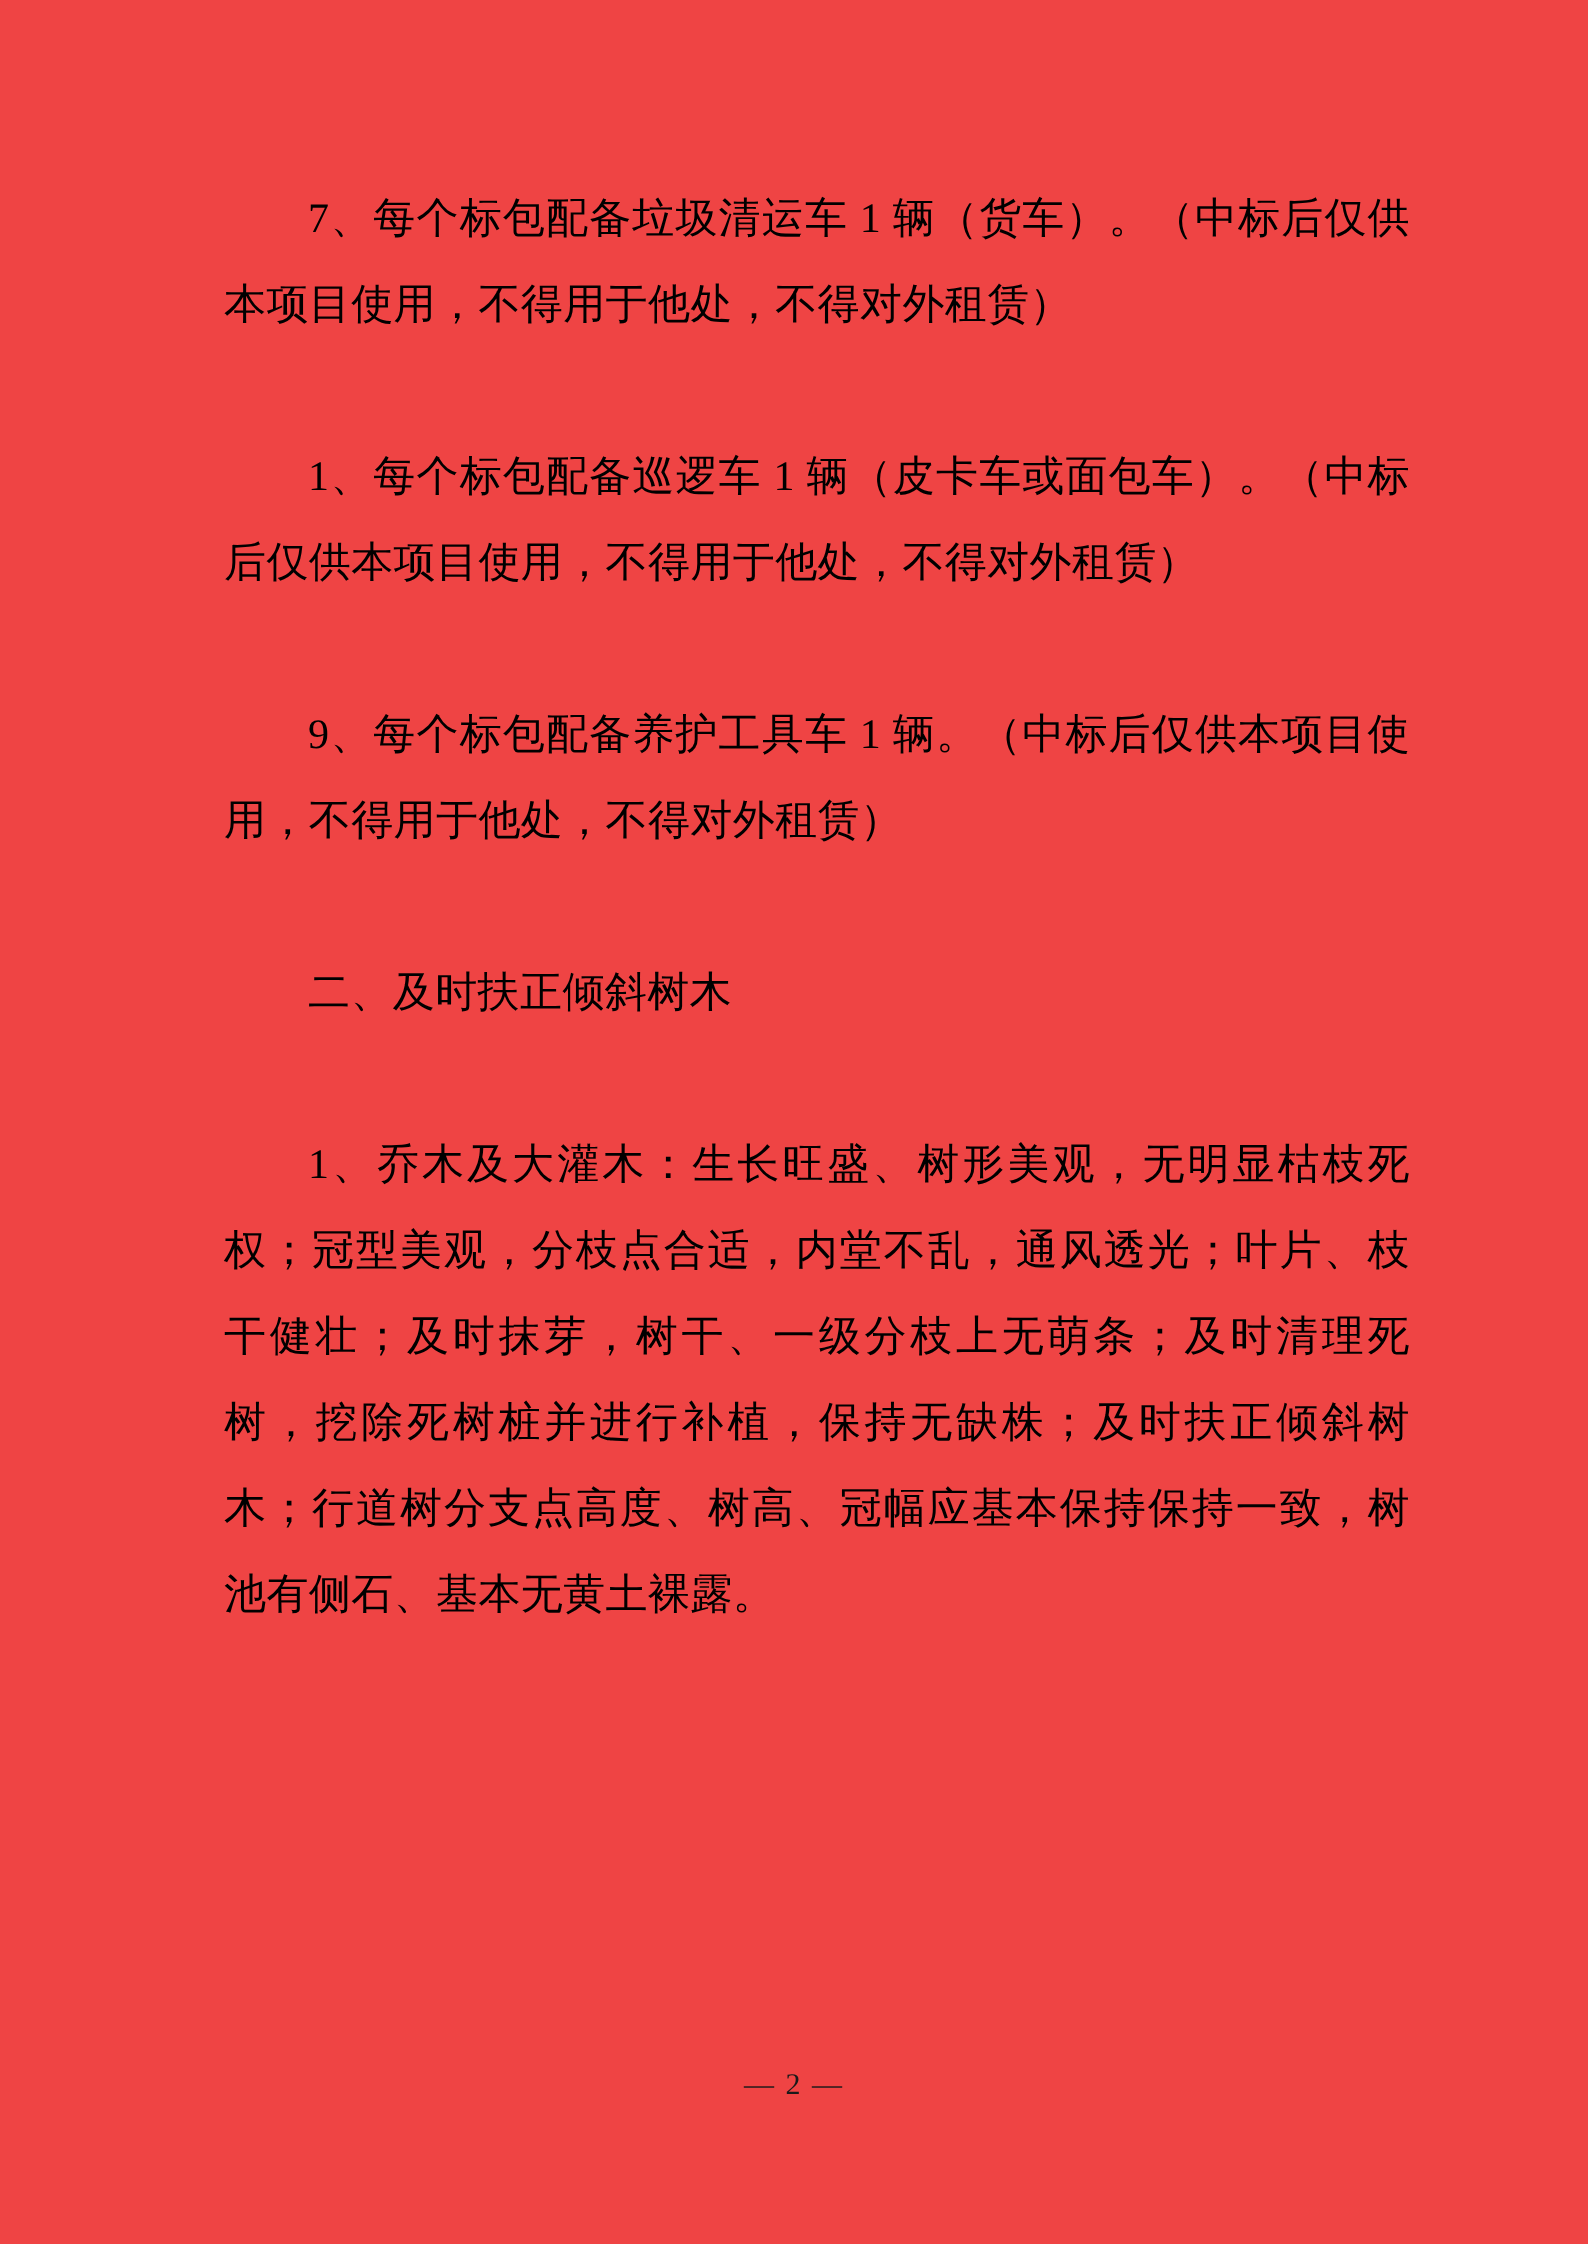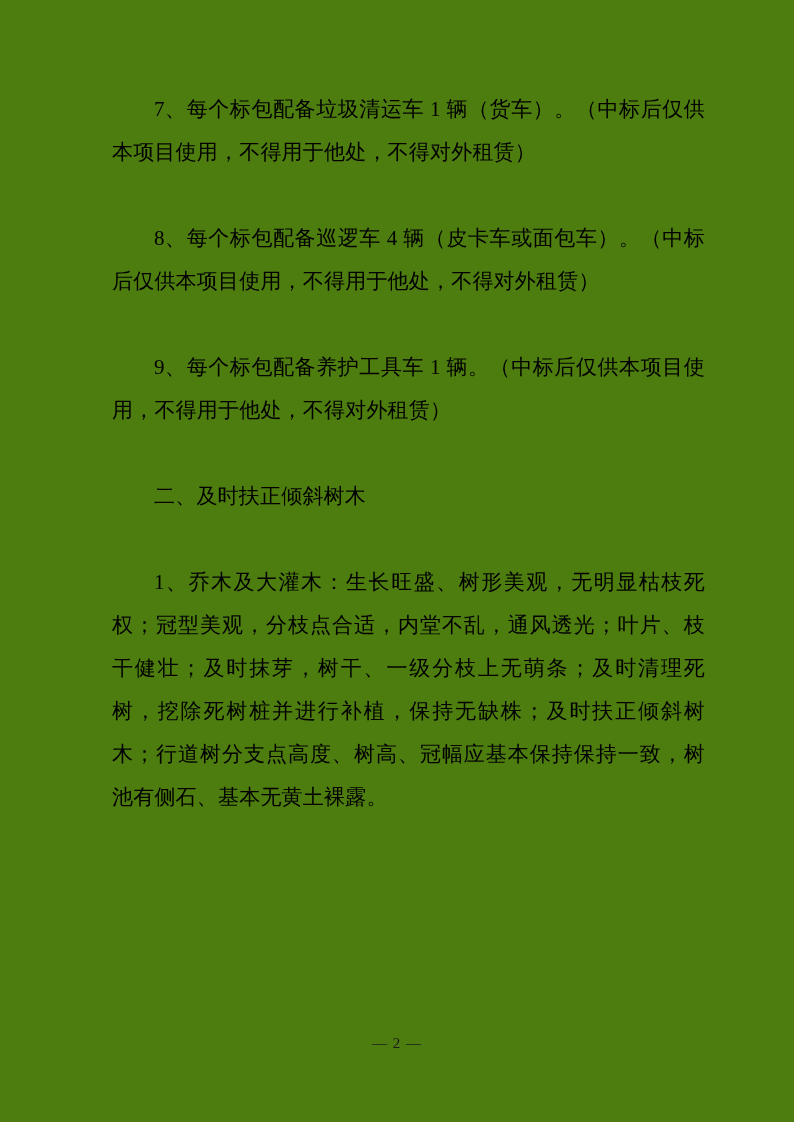--- a/index.html
+++ b/index.html
@@ -15,7 +15,7 @@
     position: relative;
     width: 794px;
     height: 1122px;
-    background: #4d7c0f;
+    background: #ef4444;
     overflow: hidden;
     margin: 0 auto;
   }

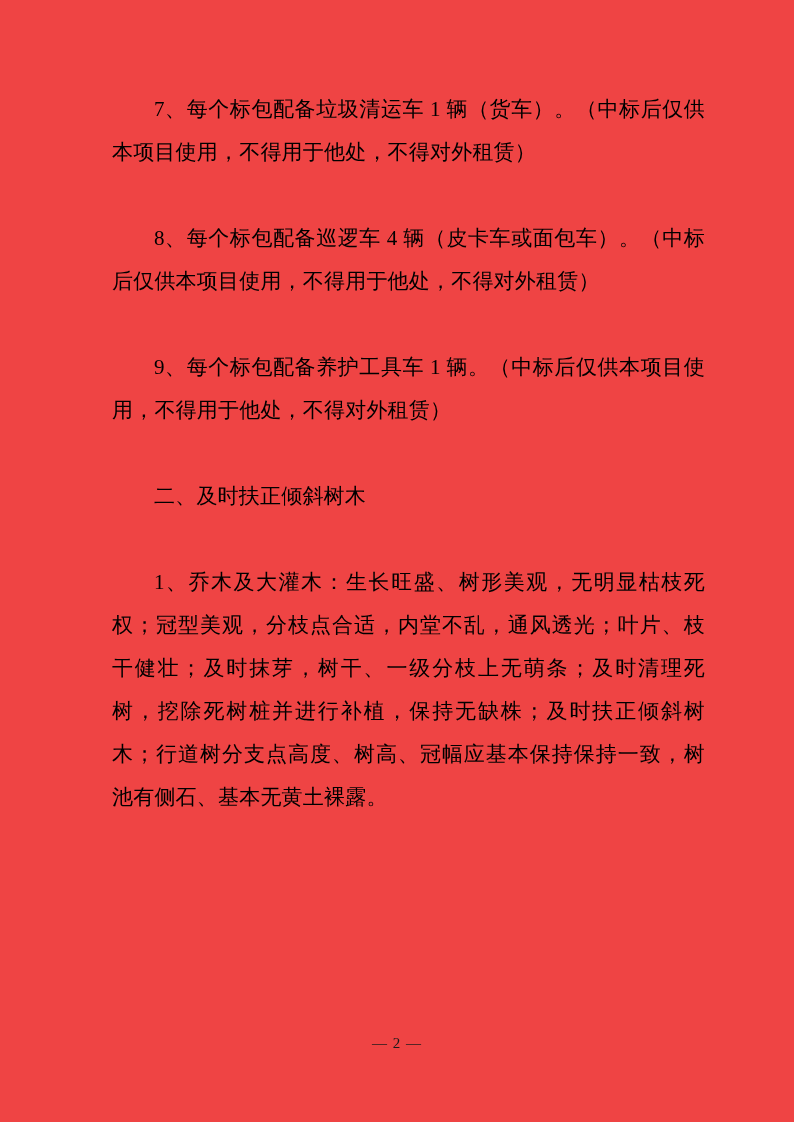--- a/index.html
+++ b/index.html
@@ -59,7 +59,7 @@
 
     <p class="para">7、每个标包配备垃圾清运车 1 辆（货车）。（中标后仅供本项目使用，不得用于他处，不得对外租赁）</p>
 
-    <p class="para">8、每个标包配备巡逻车 4 辆（皮卡车或面包车）。（中标后仅供本项目使用，不得用于他处，不得对外租赁）</p>
+    <p class="para">1、每个标包配备巡逻车 1 辆（皮卡车或面包车）。（中标后仅供本项目使用，不得用于他处，不得对外租赁）</p>
 
     <p class="para">9、每个标包配备养护工具车 1 辆。（中标后仅供本项目使用，不得用于他处，不得对外租赁）</p>
 

